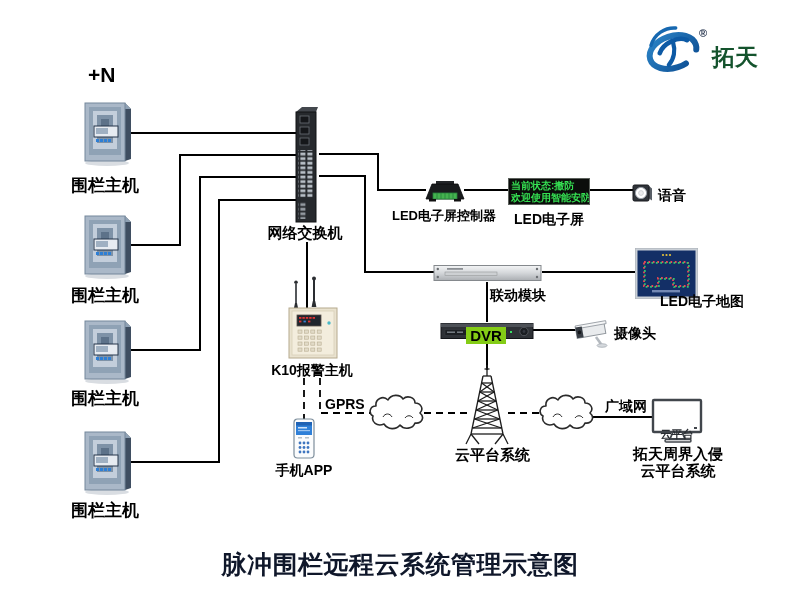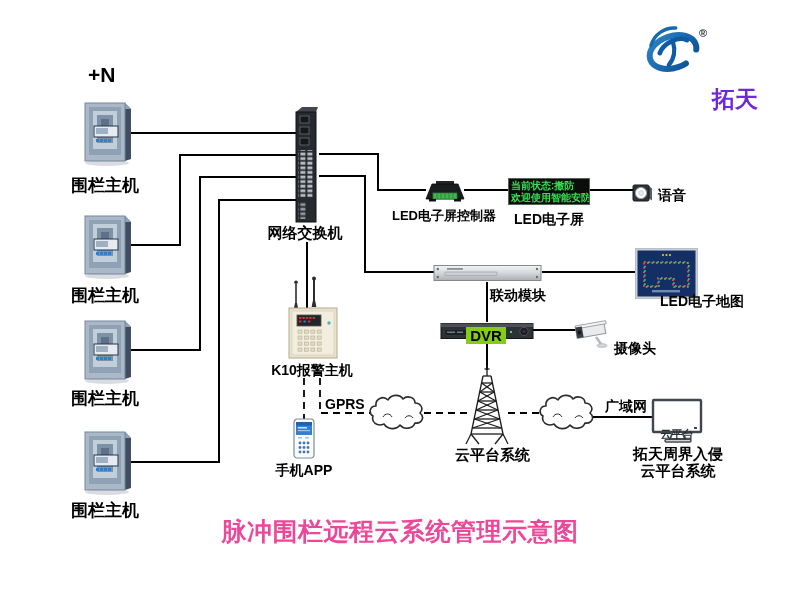--- a/index.html
+++ b/index.html
@@ -76,7 +76,7 @@
     </g>
   </svg>
   <div class="lbl" style="left:699px;top:27px;font-size:11px;color:#22304a;">®</div>
-  <div class="lbl" style="left:712px;top:44px;font-size:23px;color:#6d28d9;margin-top:42px;">拓天</div>
+  <div class="lbl" style="left:712px;top:44px;font-size:23px;color:#14532d;">拓天</div>
 
   <div class="lbl" style="left:88px;top:63px;font-size:21px;">+N</div>
 

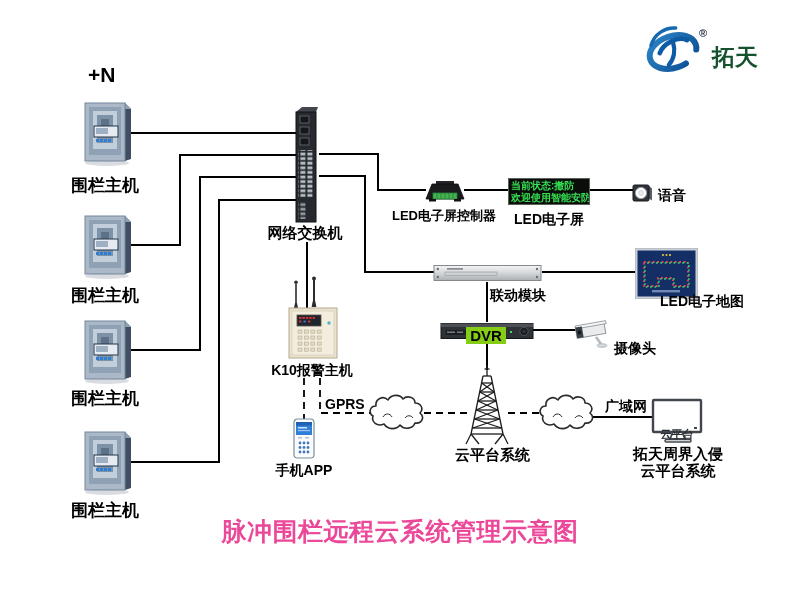--- a/index.html
+++ b/index.html
@@ -278,7 +278,7 @@
     <path d="M22,21 L27,28" stroke="#b4b9bf" stroke-width="2.6"></path>
     <ellipse cx="28" cy="29.5" rx="5" ry="1.8" fill="#d6dade" stroke="#a6acb2" stroke-width="0.8"></ellipse>
   </svg>
-  <div class="lbl" style="left:614px;top:340px;font-size:14px;">摄像头</div>
+  <div class="lbl" style="left:614px;top:325px;font-size:14px;">摄像头</div>
 
   <div class="lbl" style="left:325px;top:396px;font-size:14px;">GPRS</div>
 

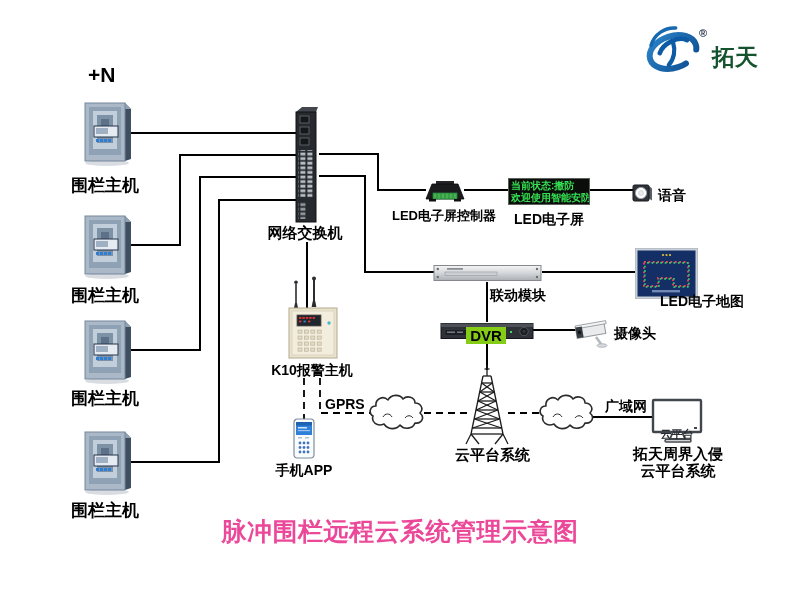--- a/index.html
+++ b/index.html
@@ -21,7 +21,7 @@
     color:#35e052;font-weight:bold;font-size:10px;line-height:12px;
     padding:1px 2px;letter-spacing:0;overflow:hidden;white-space:nowrap;
   }
-  .title{color:#ec4899;}
+  .title{color:#0f172a;margin-top:33px;}
 </style>
 </head>
 <body>

